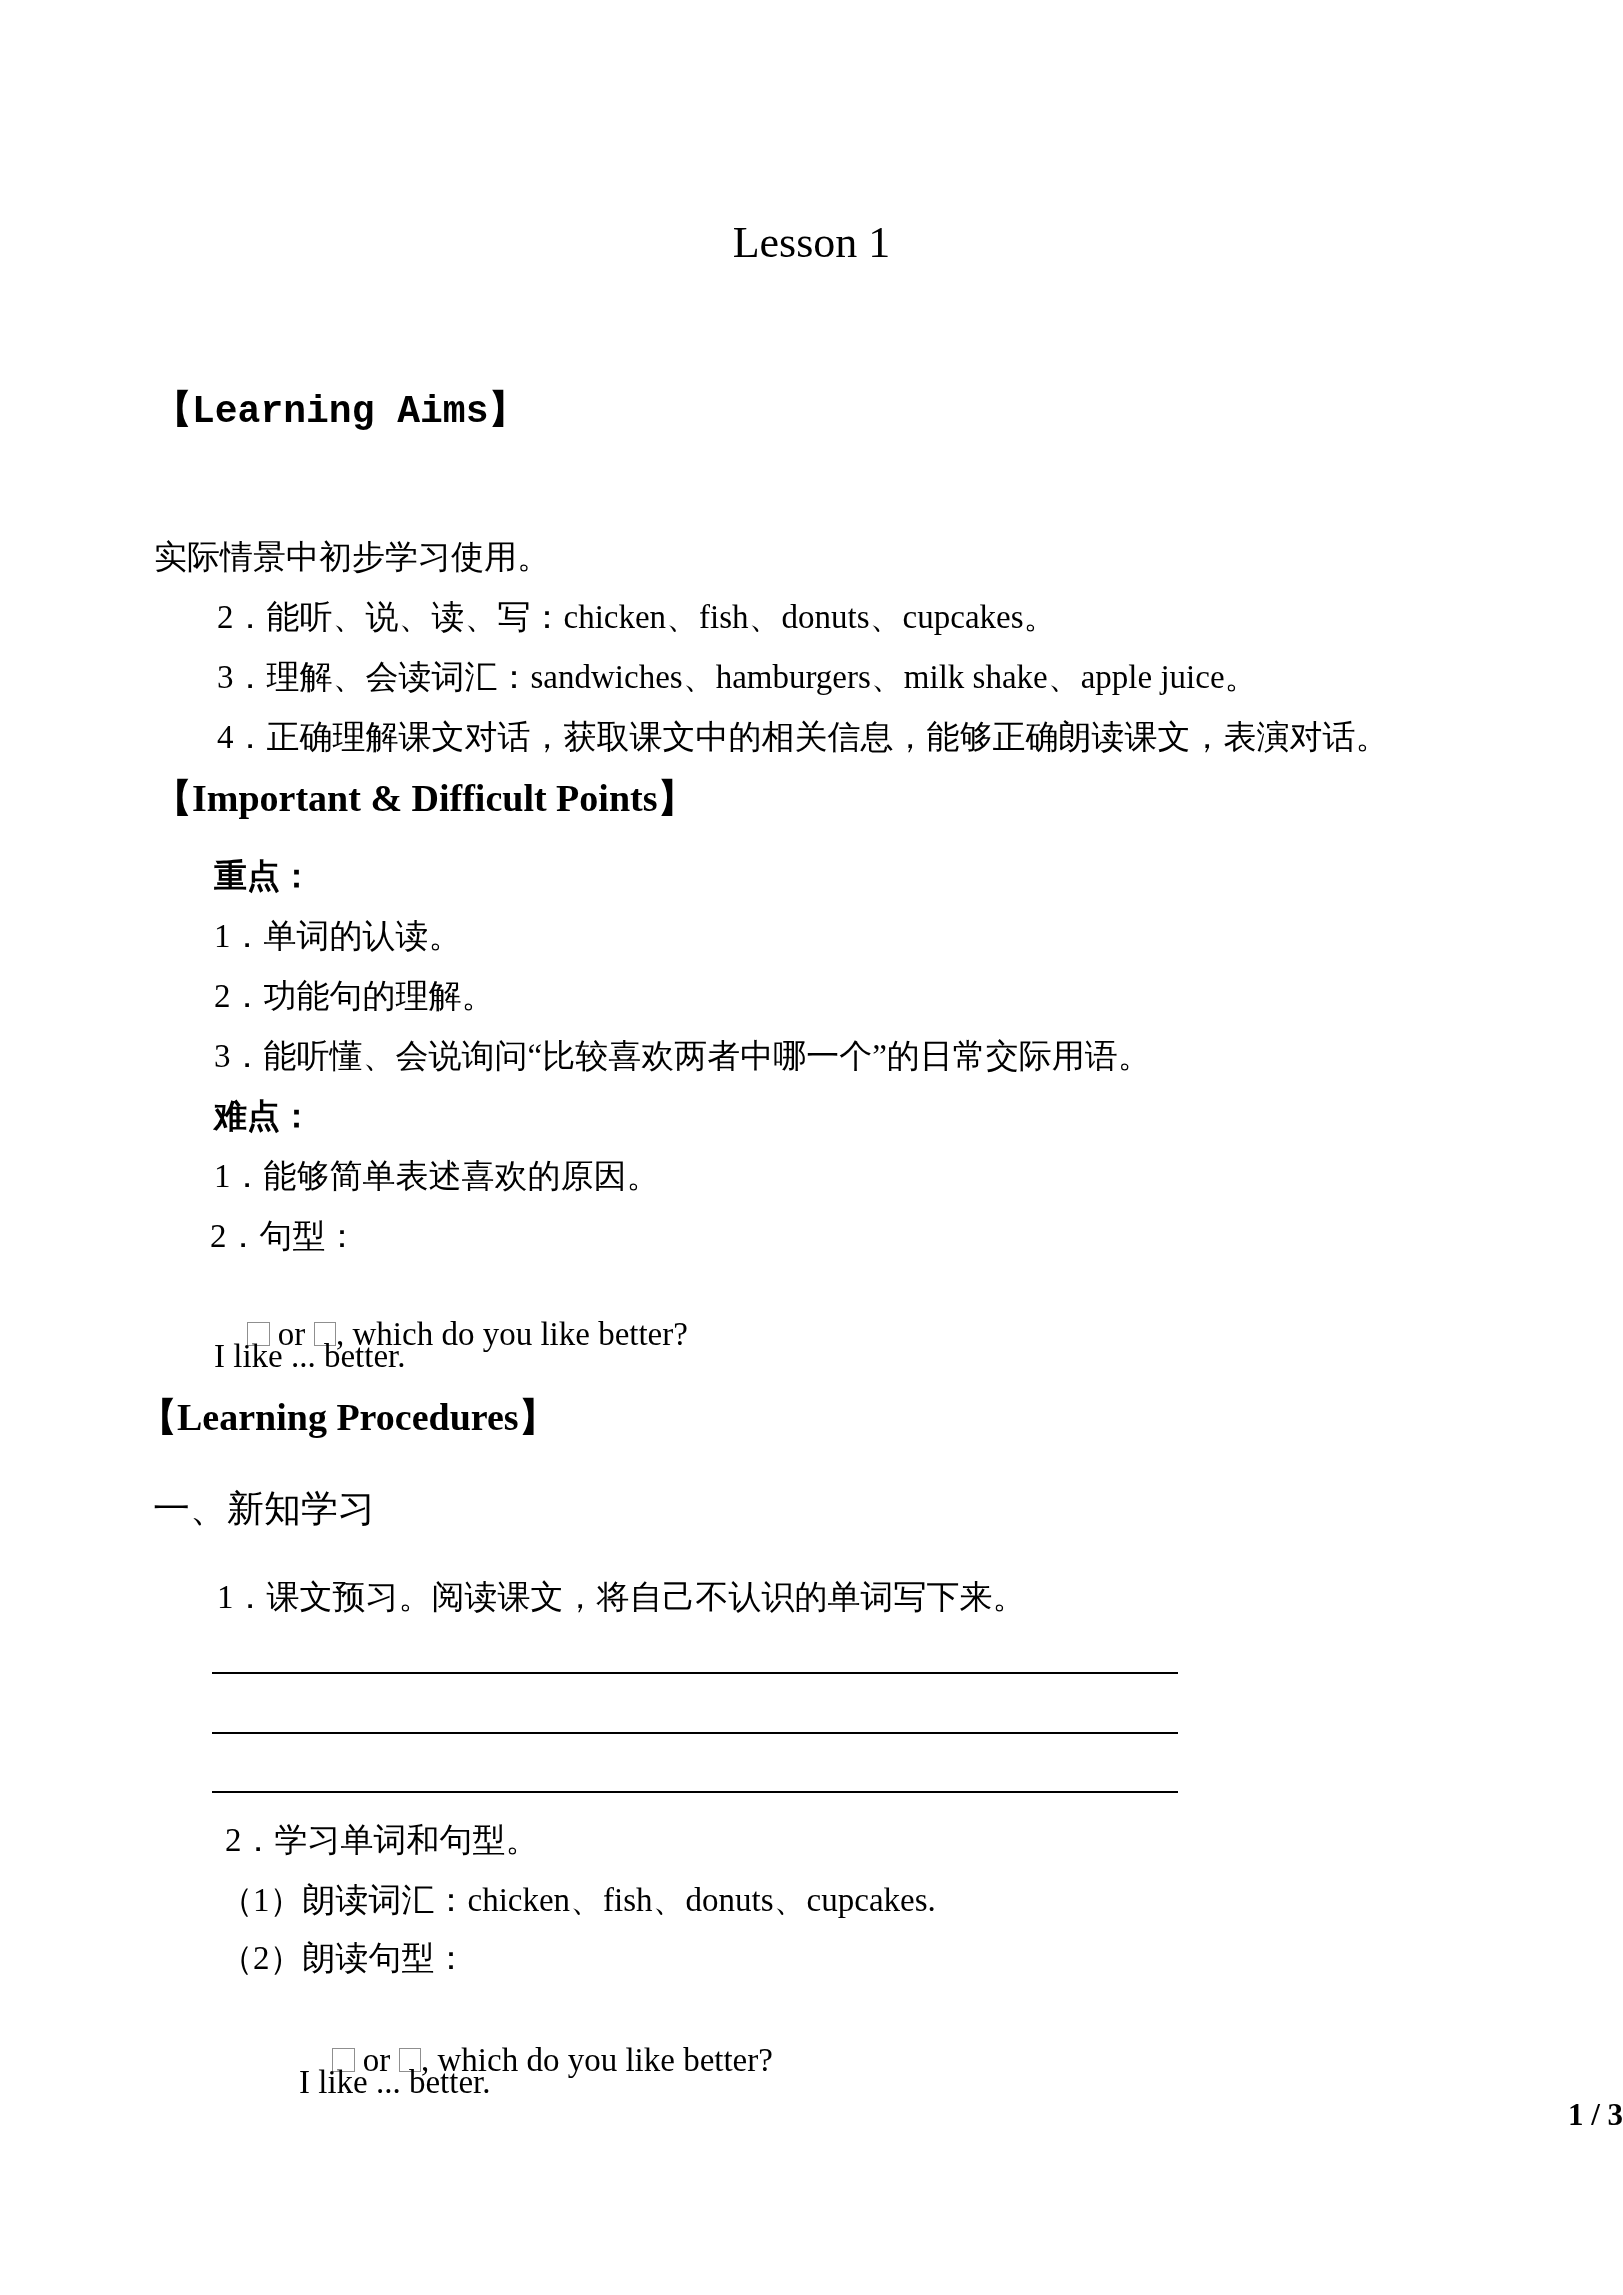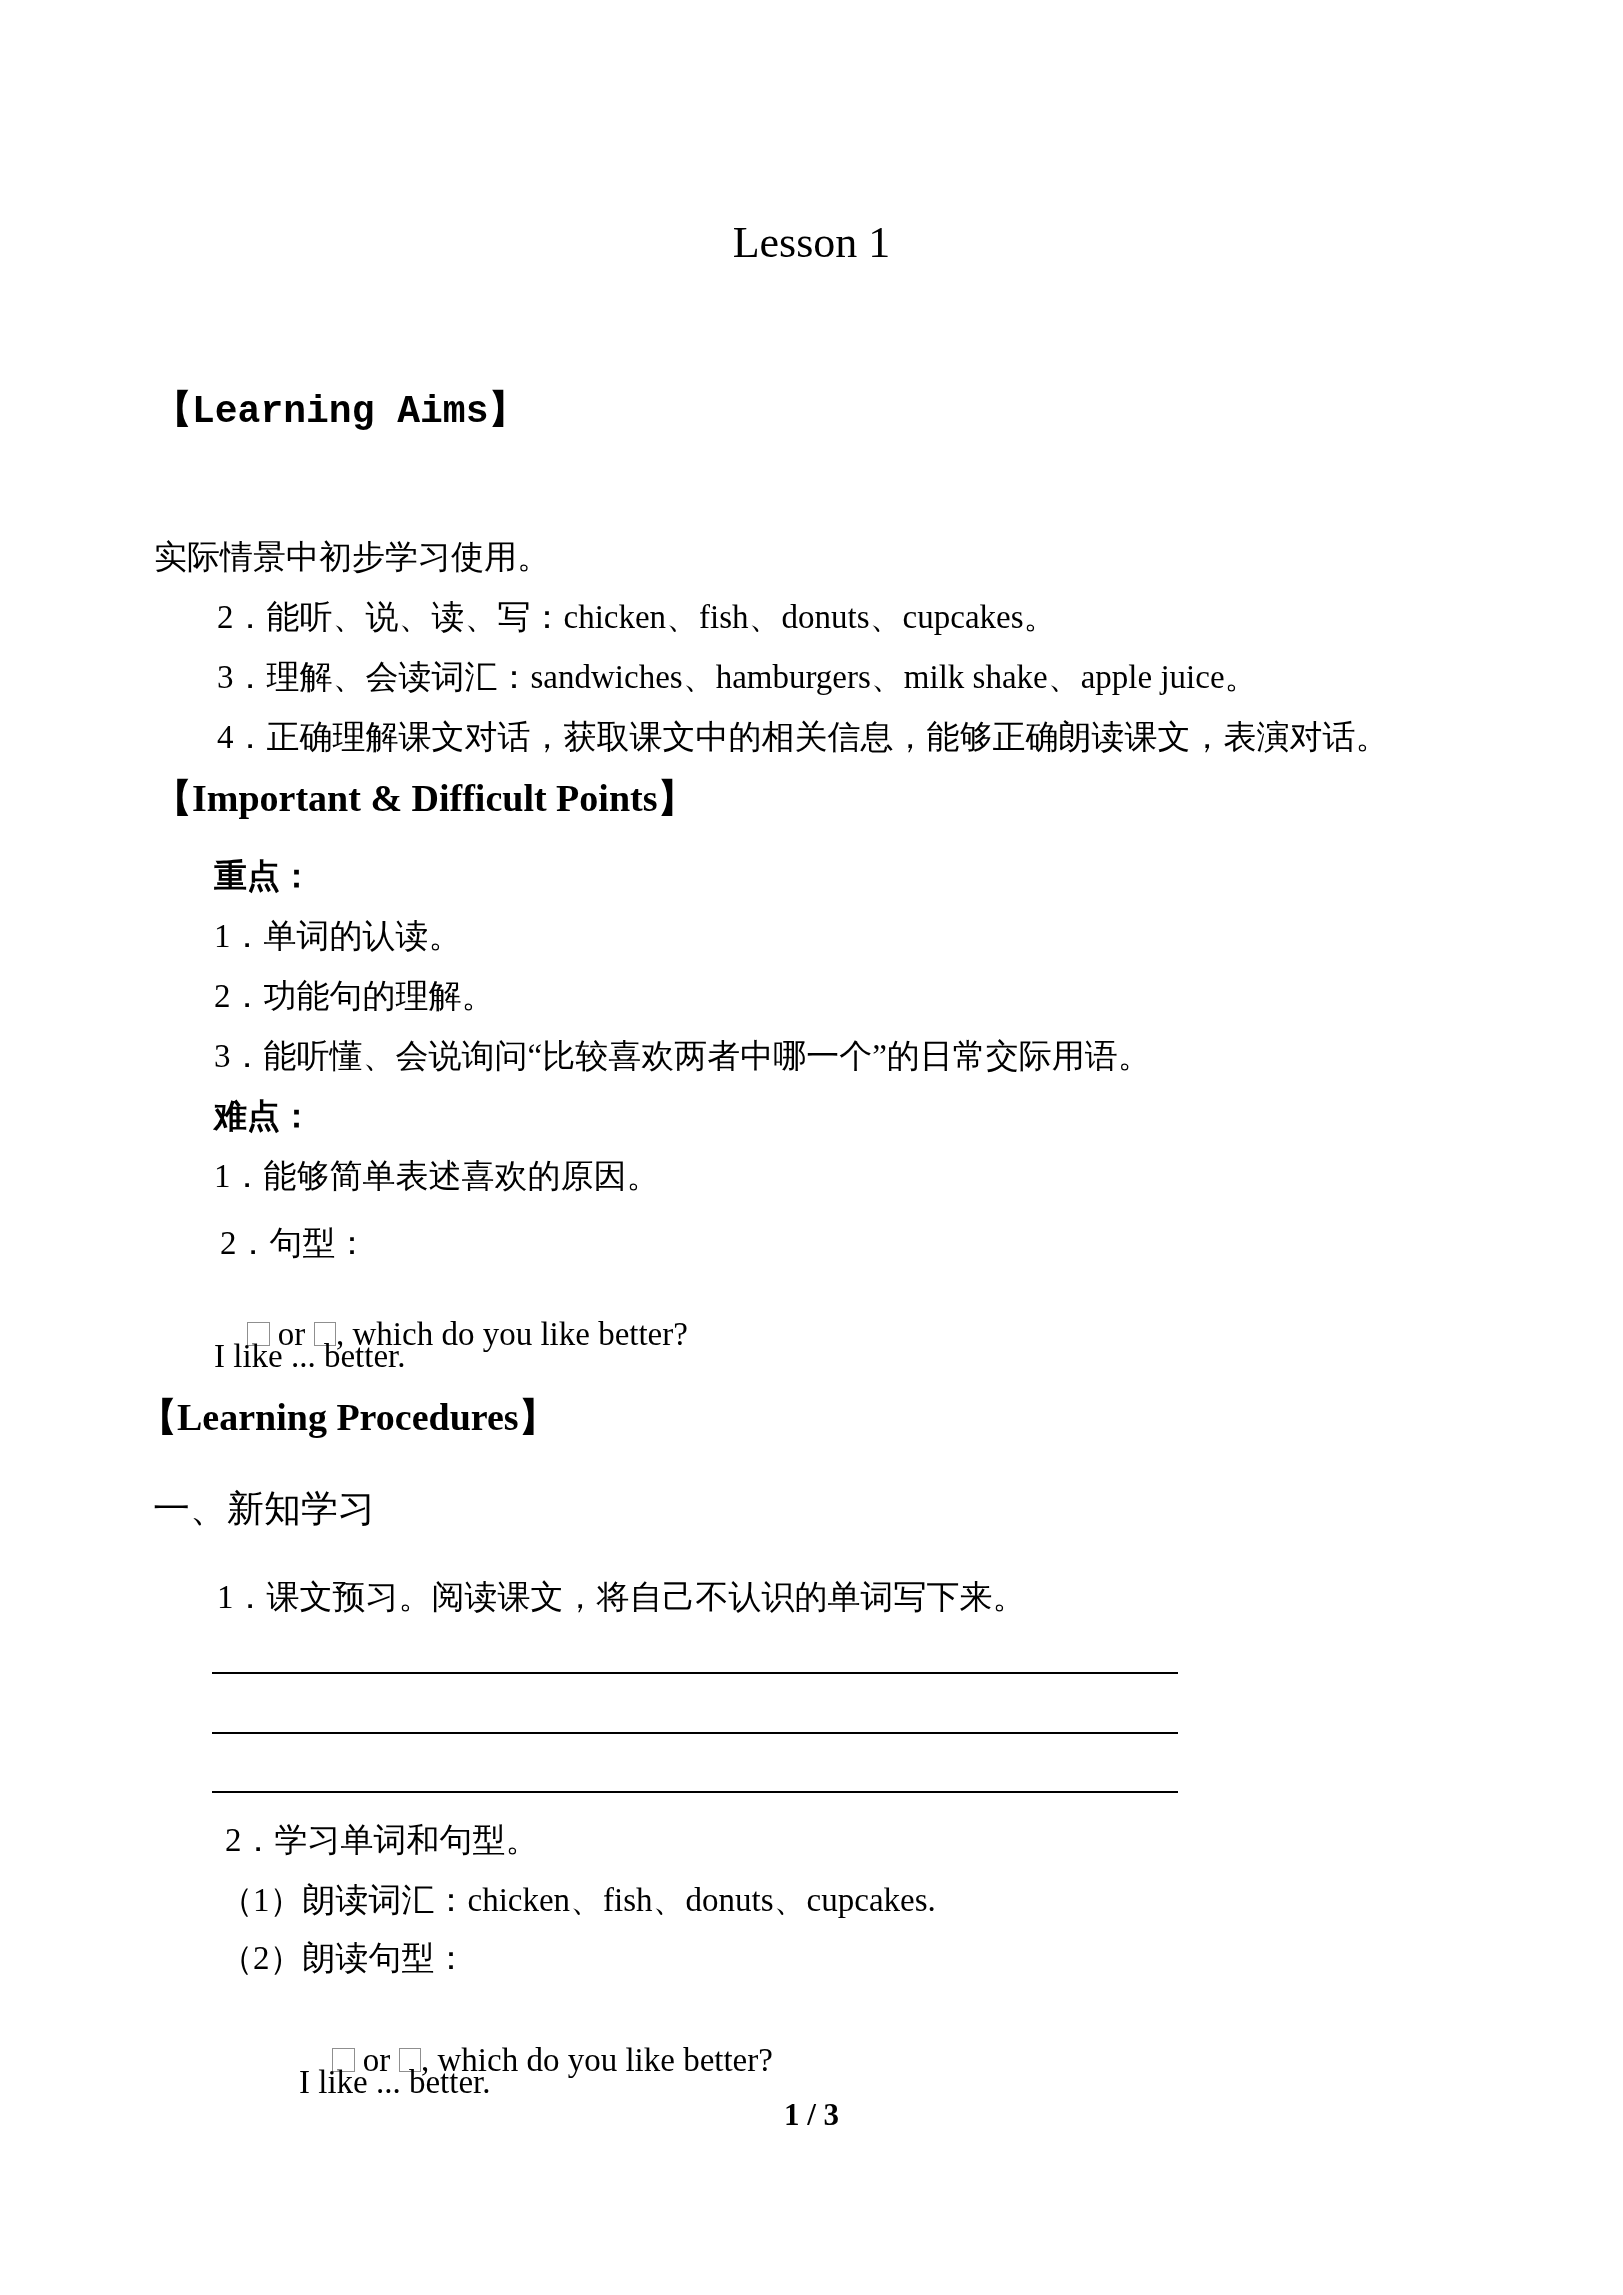--- a/index.html
+++ b/index.html
@@ -90,7 +90,7 @@
 
   <div class="line bold" style="top: 1098px; left: 214px;">难点：</div>
   <div class="line" style="top: 1158px; left: 214px;">1．能够简单表述喜欢的原因。</div>
-  <div class="line" style="top: 1218px; left: 220px; margin-top: 7px;">2．句型：</div>
+  <div class="line" style="top: 1218px; left: 210px;">2．句型：</div>
 
   <div class="line" style="top: 1278px; left: 214px;">
     <span class="cbx"></span><span> or </span><span class="cbx"></span><span>, which do you like better?</span>

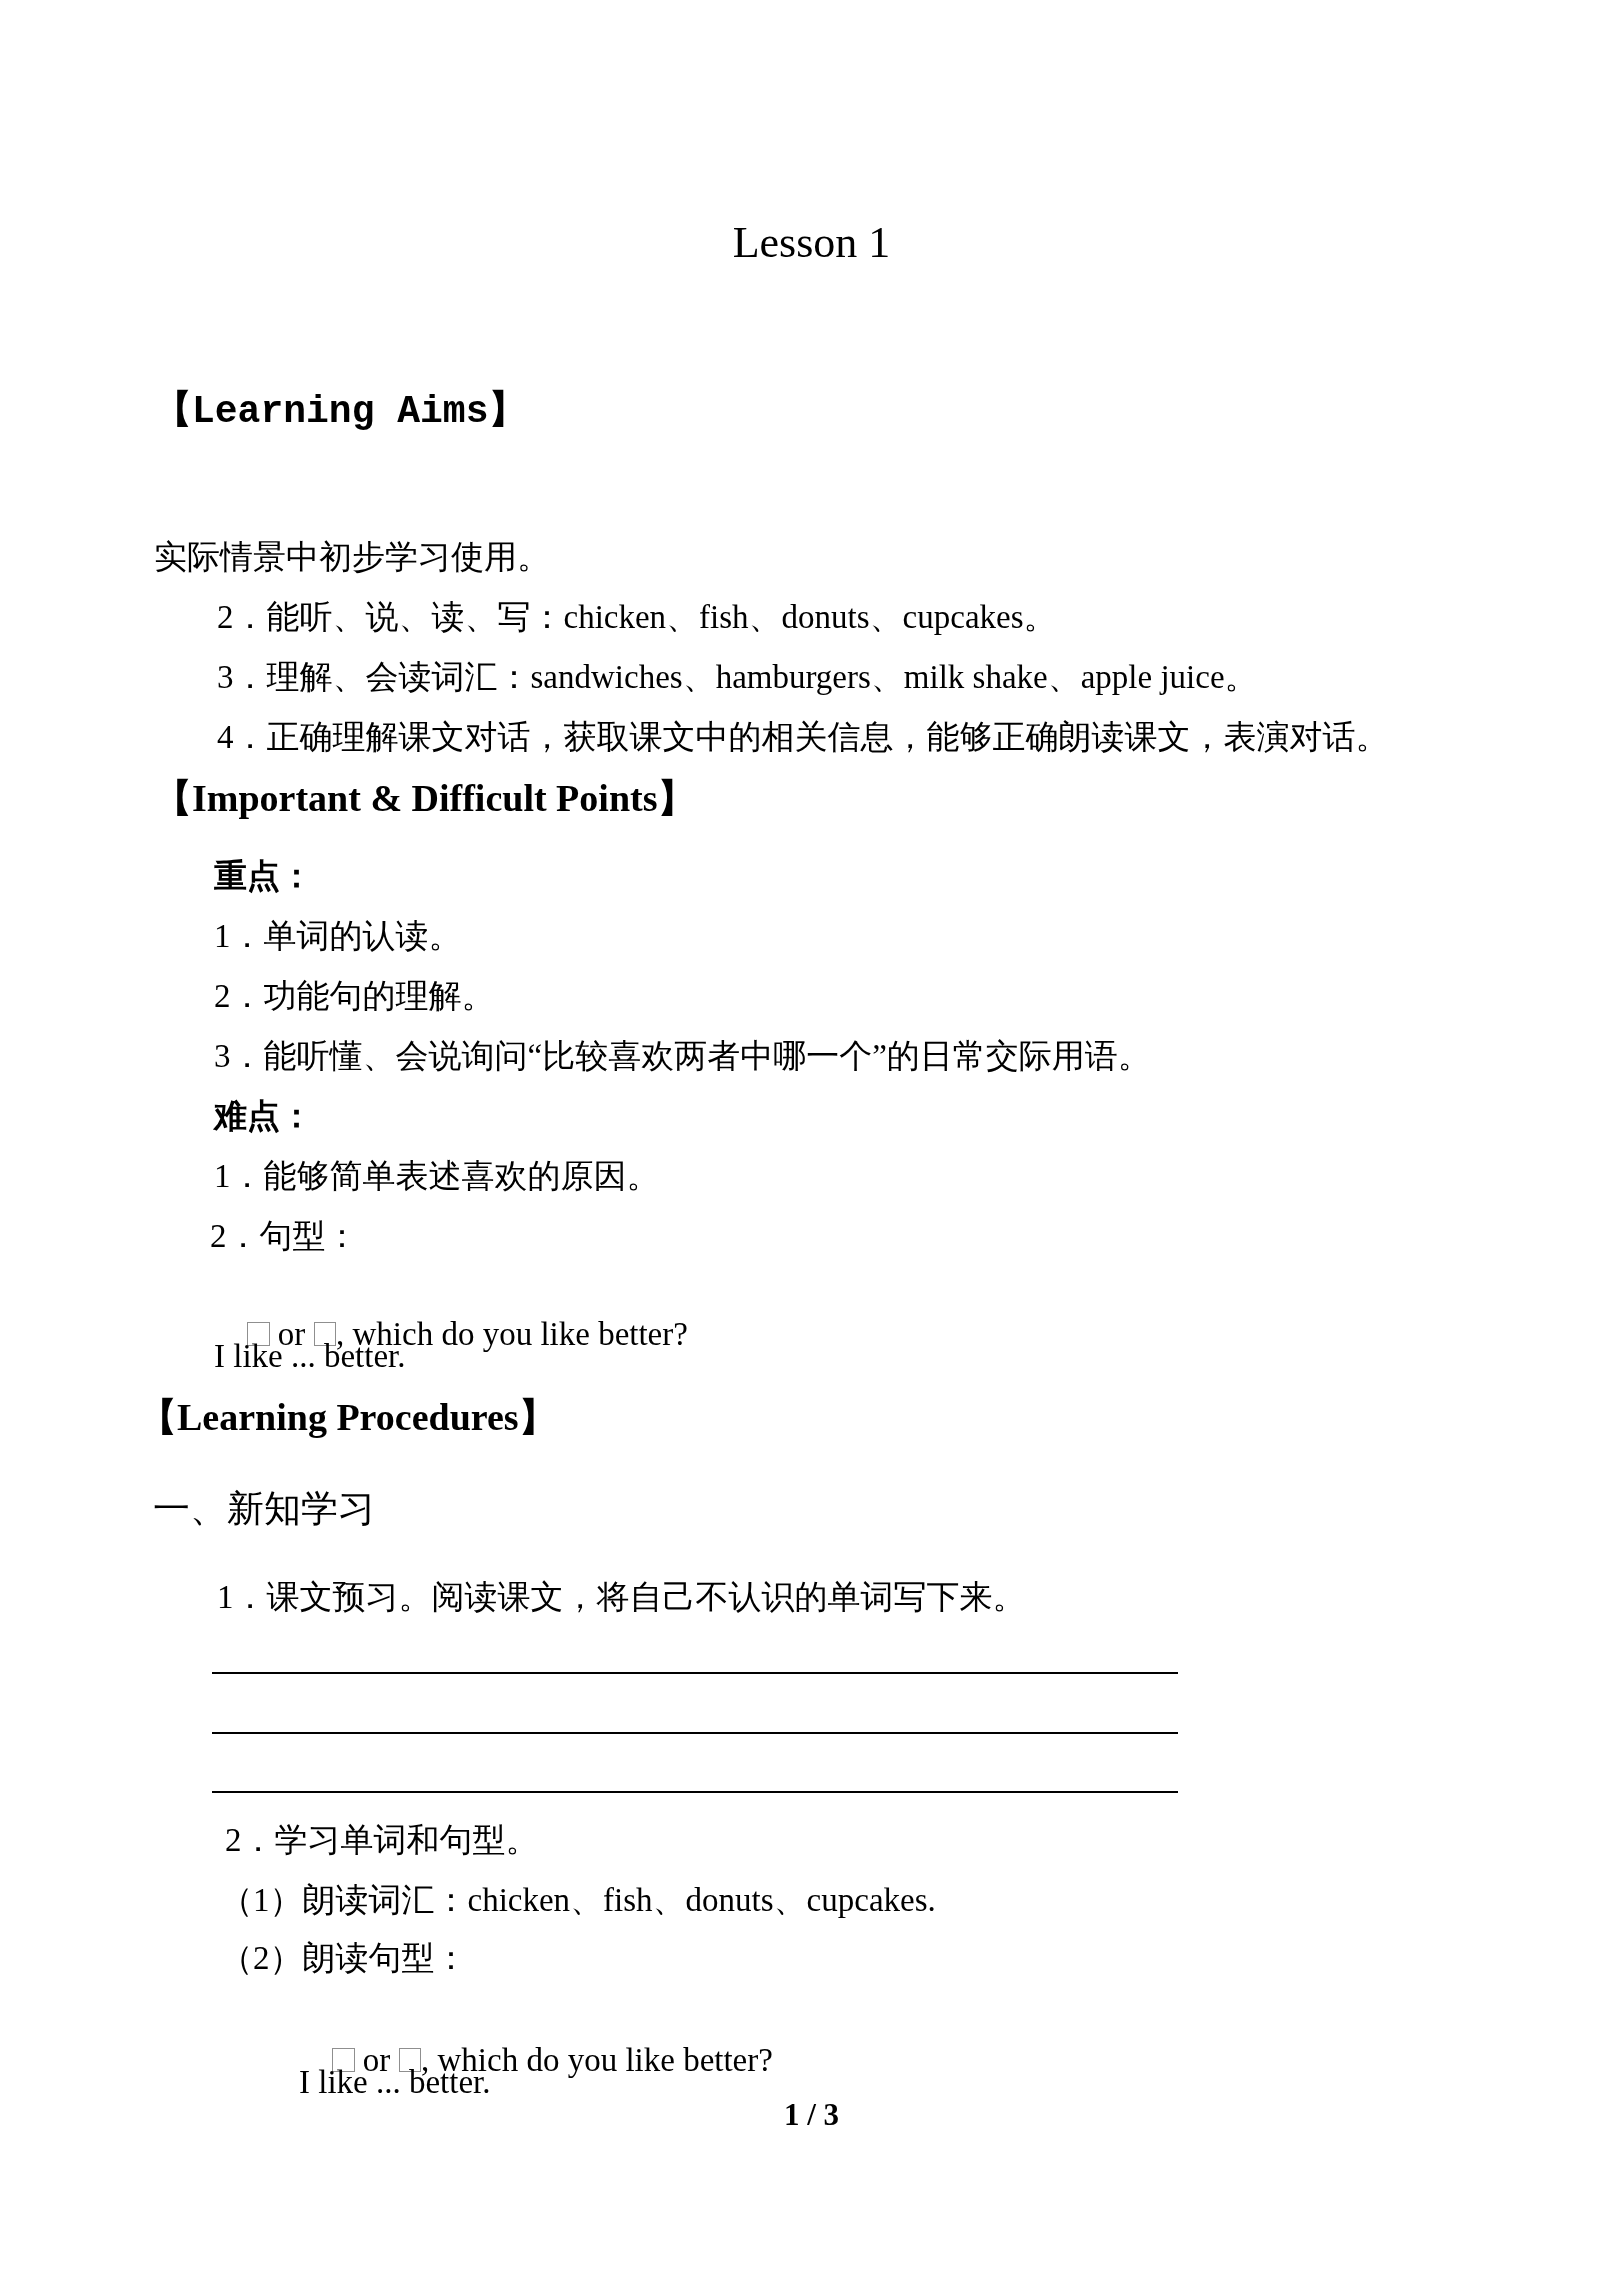--- a/index.html
+++ b/index.html
@@ -116,7 +116,7 @@
   </div>
   <div class="line" style="top: 2064px; left: 299px;">I like ... better.</div>
 
-  <div class="footer" style="top: 2097px;">1 / 3</div>
+  <div class="footer" style="top: 2097px; text-align: right;">1 / 3</div>
 
 </div>
 

